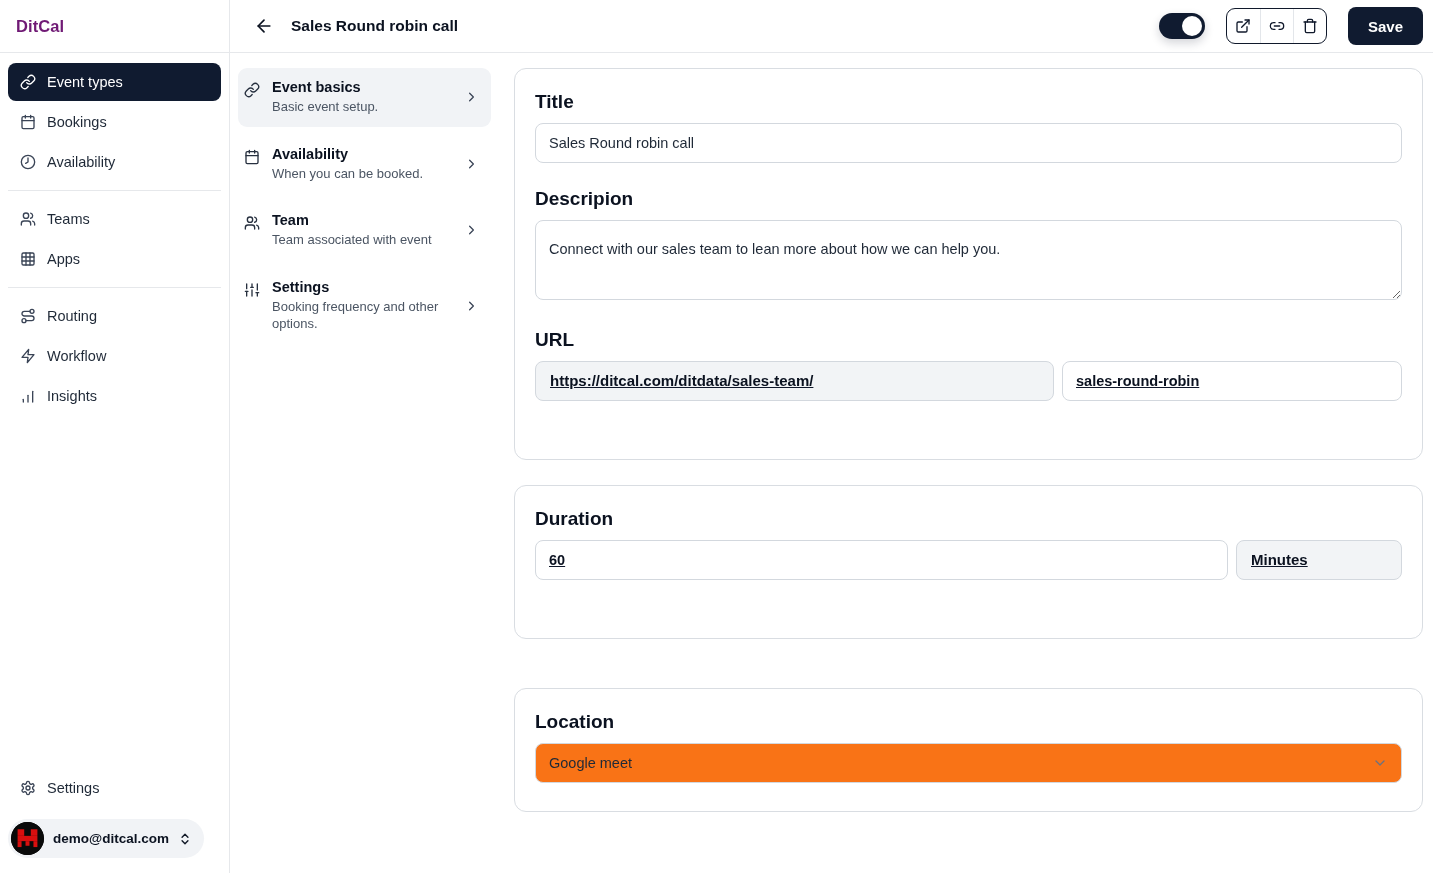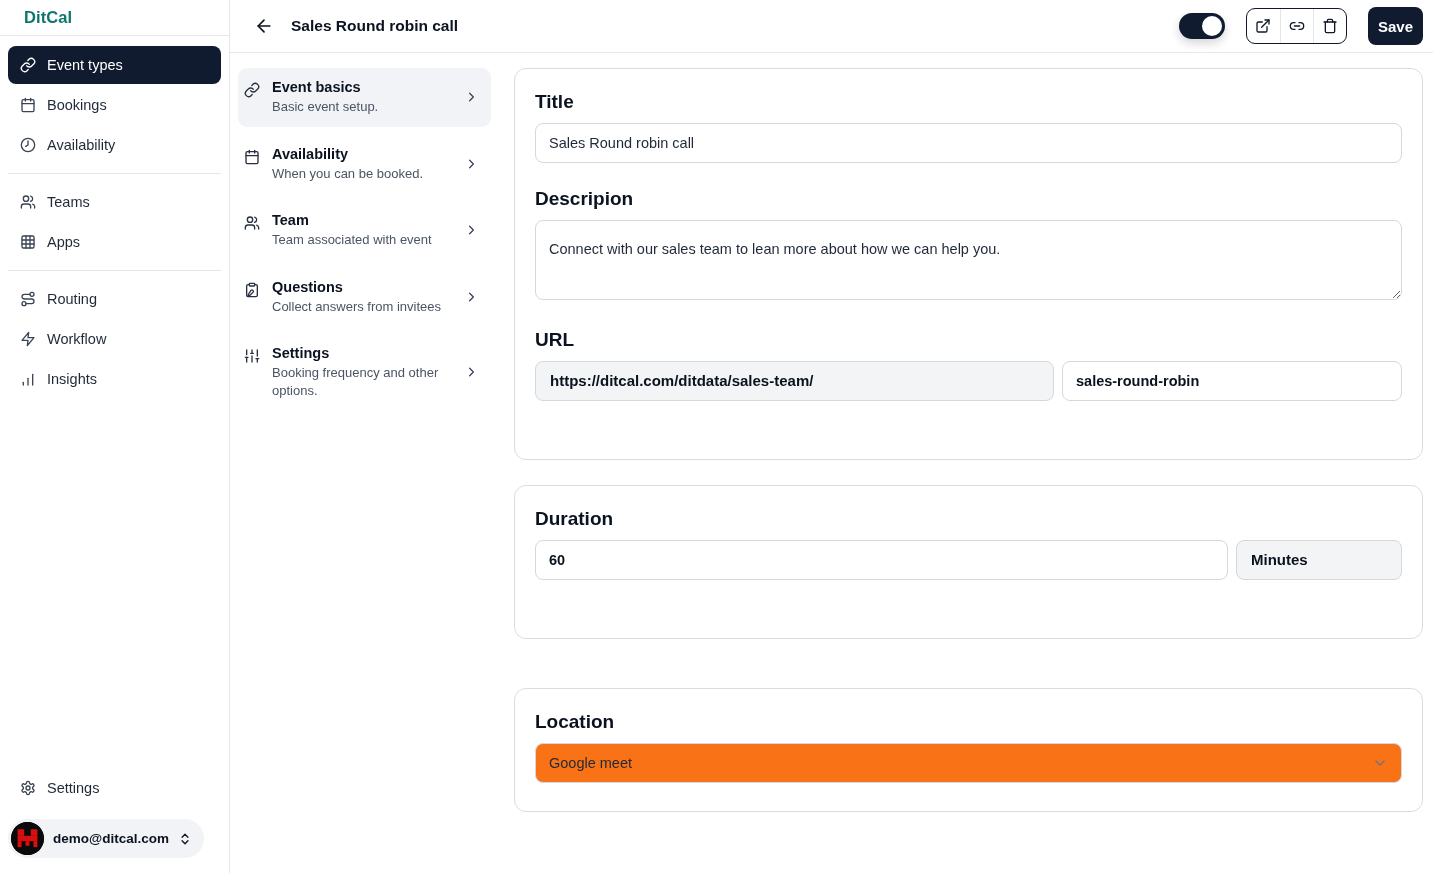--- a/index.html
+++ b/index.html
@@ -22,11 +22,11 @@
     background: #fff;
   }
   .sidebar-header {
-    height: 36px; flex-shrink: 0;
+    height: 53px; flex-shrink: 0;
     display: flex; align-items: center;
-    padding: 0 24px;
+    padding: 0 16px;
     border-bottom: 1px solid #e6e8eb;
-    font-size: 16.5px; font-weight: 800; letter-spacing: .1px; color: #0f766e;
+    font-size: 16.5px; font-weight: 800; letter-spacing: .1px; color: #701a75;
   }
   .sidebar-nav { flex: 1; padding: 10px 8px; }
   .side-item {

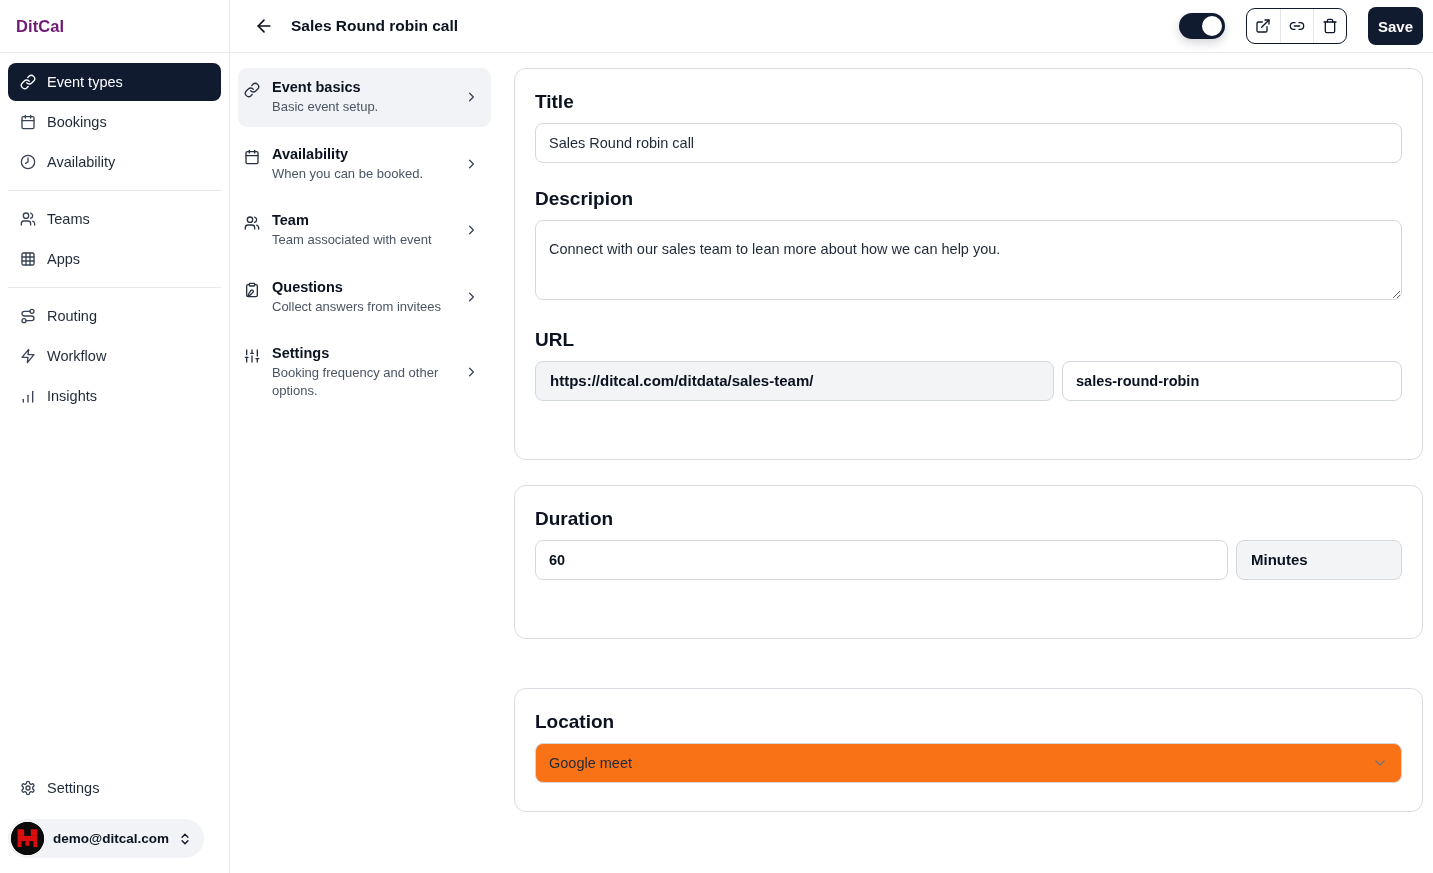--- a/index.html
+++ b/index.html
@@ -89,7 +89,7 @@
   .icon-group .ic { width: 16px; height: 16px; }
 
   .save-btn {
-    height: 38px; padding: 0 10px;
+    height: 38px; padding: 0 20px;
     background: #101b30; color: #fff; border: none; border-radius: 8px;
     font-family: inherit; font-size: 15px; font-weight: 700; cursor: pointer;
   }

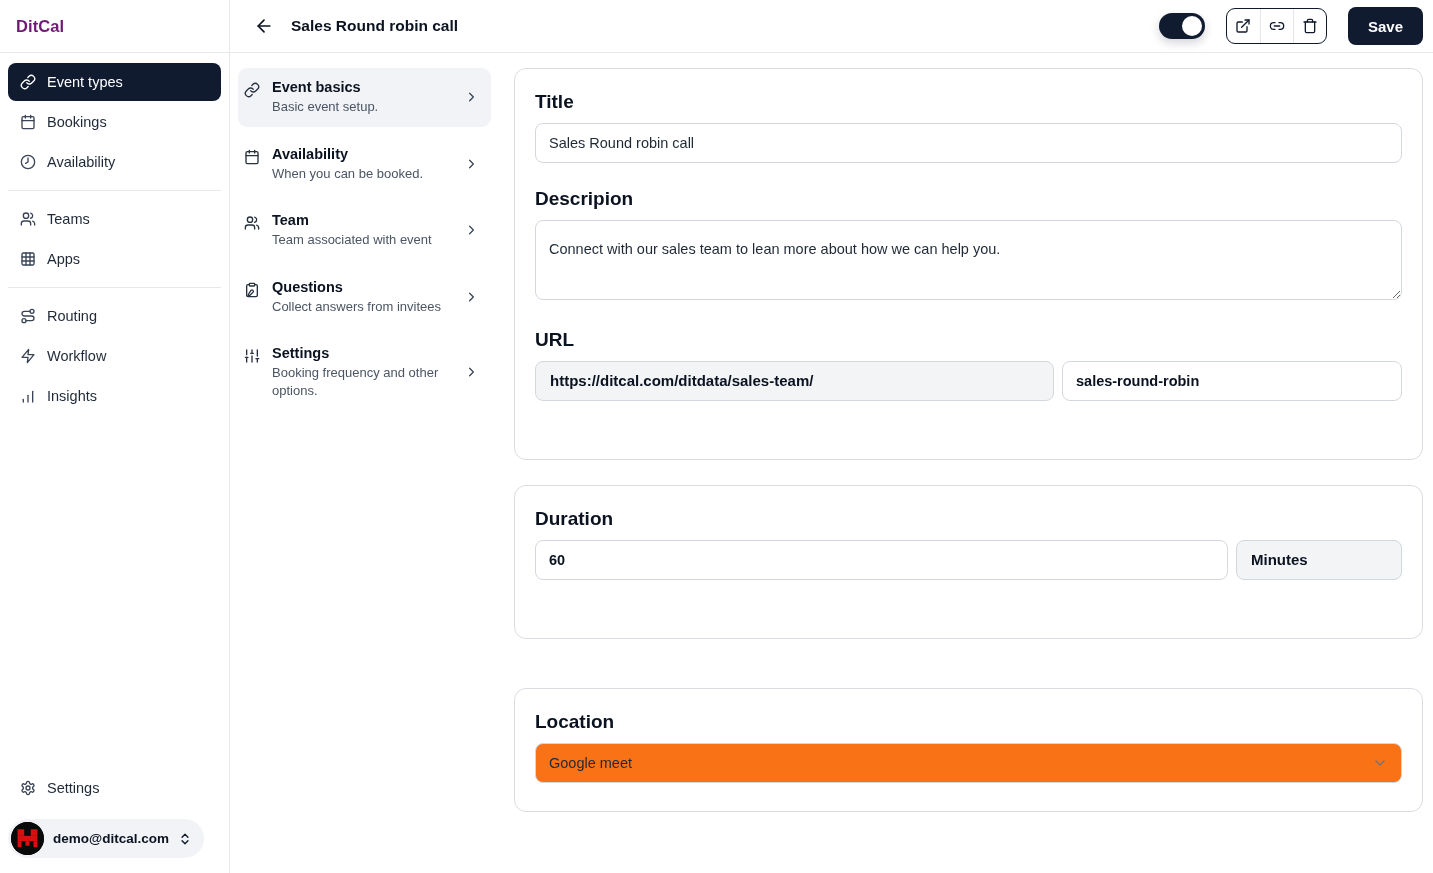--- a/index.html
+++ b/index.html
@@ -397,24 +397,6 @@
           </span>
         </div>
 
-        <div class="nav-item">
-          <span class="ic">
-            <svg viewBox="0 0 24 24" fill="none" stroke="currentColor" stroke-width="2" stroke-linecap="round" stroke-linejoin="round">
-                <rect x="8" y="2" width="8" height="4" rx="1"></rect>
-                <path d="M16 4h2a2 2 0 0 1 2 2v14a2 2 0 0 1-2 2H6a2 2 0 0 1-2-2V6a2 2 0 0 1 2-2h2"></path>
-                <path d="M10.4 12.6a2 2 0 0 1 3 3L9 20l-3 1 1-3z"></path>
-              </svg>
-          </span>
-          <span class="nav-item-text">
-            <span class="nav-item-title" style="display:block">Questions</span>
-            <span class="nav-item-sub" style="display:block">Collect answers from invitees</span>
-          </span>
-          <span class="chev">
-            <svg viewBox="0 0 24 24" fill="none" stroke="currentColor" stroke-width="2" stroke-linecap="round" stroke-linejoin="round">
-                <path d="m9 18 6-6-6-6"></path>
-              </svg>
-          </span>
-        </div>
 
         <div class="nav-item">
           <span class="ic">

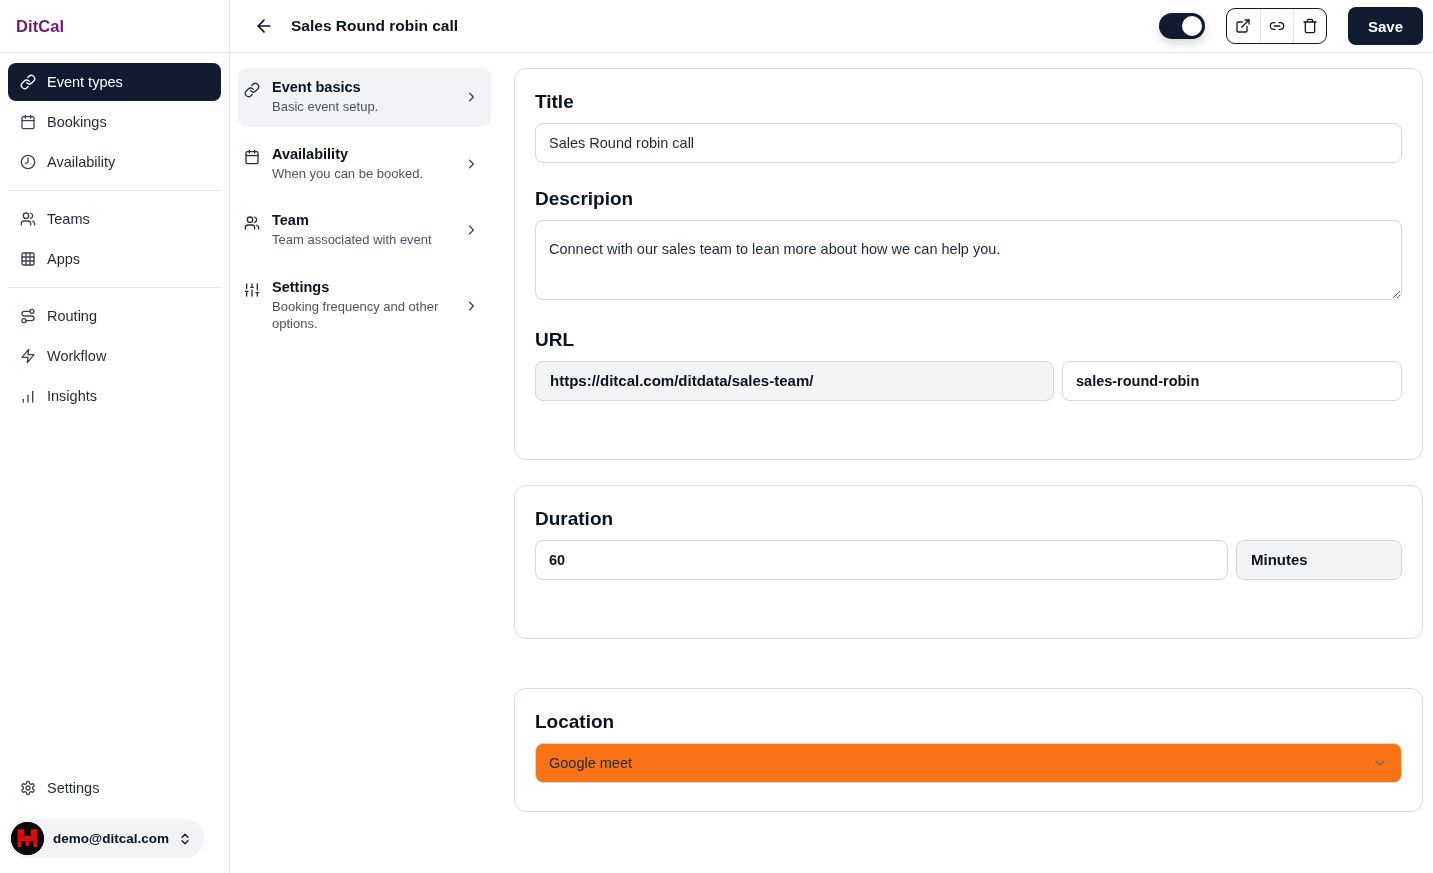--- a/index.html
+++ b/index.html
@@ -134,7 +134,7 @@
   textarea.text-input {
     height: 80px; padding: 18px 13px; resize: vertical; line-height: 1.45;
   }
-  .row { display: flex; gap: 8px; }
+  .row { display: flex; gap: 8px; text-decoration: underline; }
   .url-prefix {
     flex: 1; height: 40px; line-height: 38px;
     background: #f2f4f6; border: 1px solid #d3d8de; border-radius: 8px;

